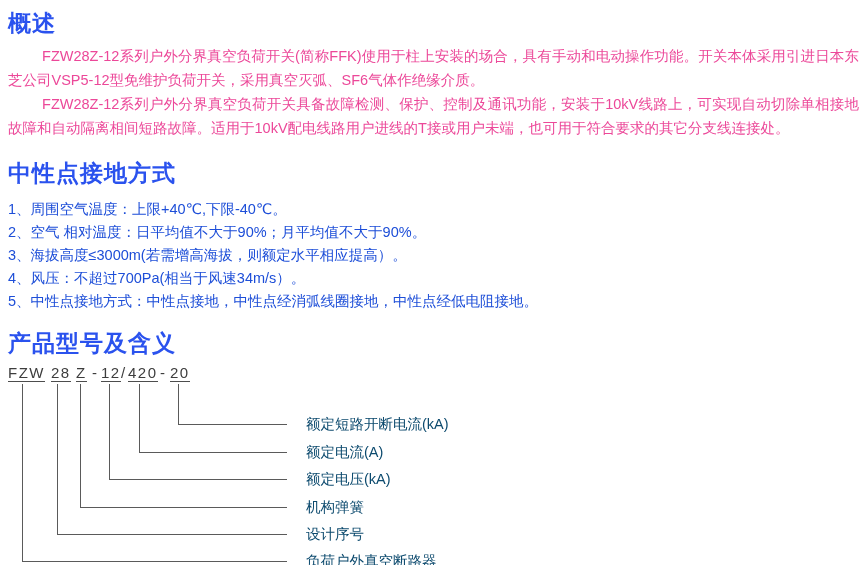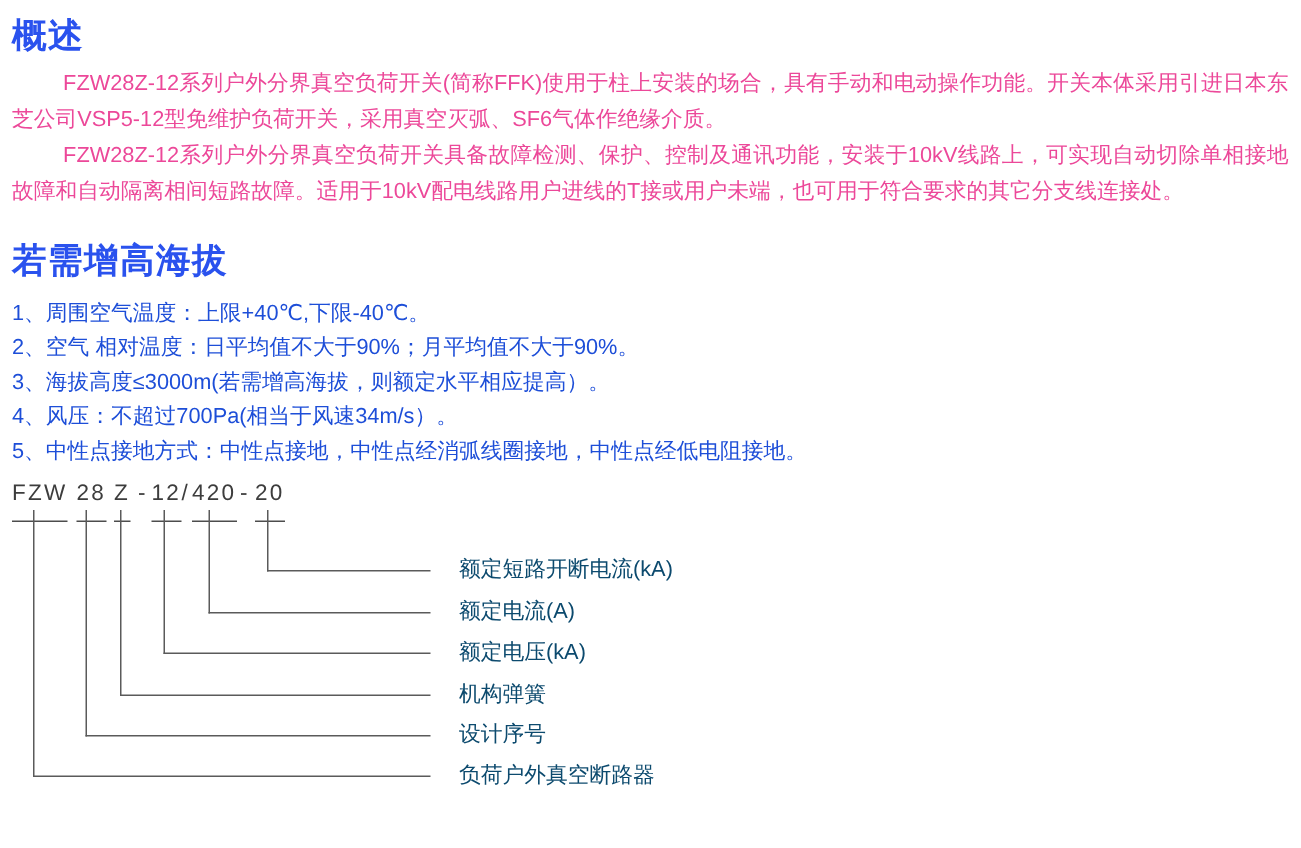--- a/index.html
+++ b/index.html
@@ -89,7 +89,7 @@
   <p class="para first">FZW28Z-12系列户外分界真空负荷开关(简称FFK)使用于柱上安装的场合，具有手动和电动操作功能。开关本体采用引进日本东芝公司VSP5-12型免维护负荷开关，采用真空灭弧、SF6气体作绝缘介质。</p>
   <p class="para">FZW28Z-12系列户外分界真空负荷开关具备故障检测、保护、控制及通讯功能，安装于10kV线路上，可实现自动切除单相接地故障和自动隔离相间短路故障。适用于10kV配电线路用户进线的T接或用户未端，也可用于符合要求的其它分支线连接处。</p>
 
-  <div class="h h2">若需增高海拔</div>
+  <div class="h h2">中性点接地方式</div>
 
   <div class="clist">
     <div class="citem">1、周围空气温度：上限+40℃,下限-40℃。</div>

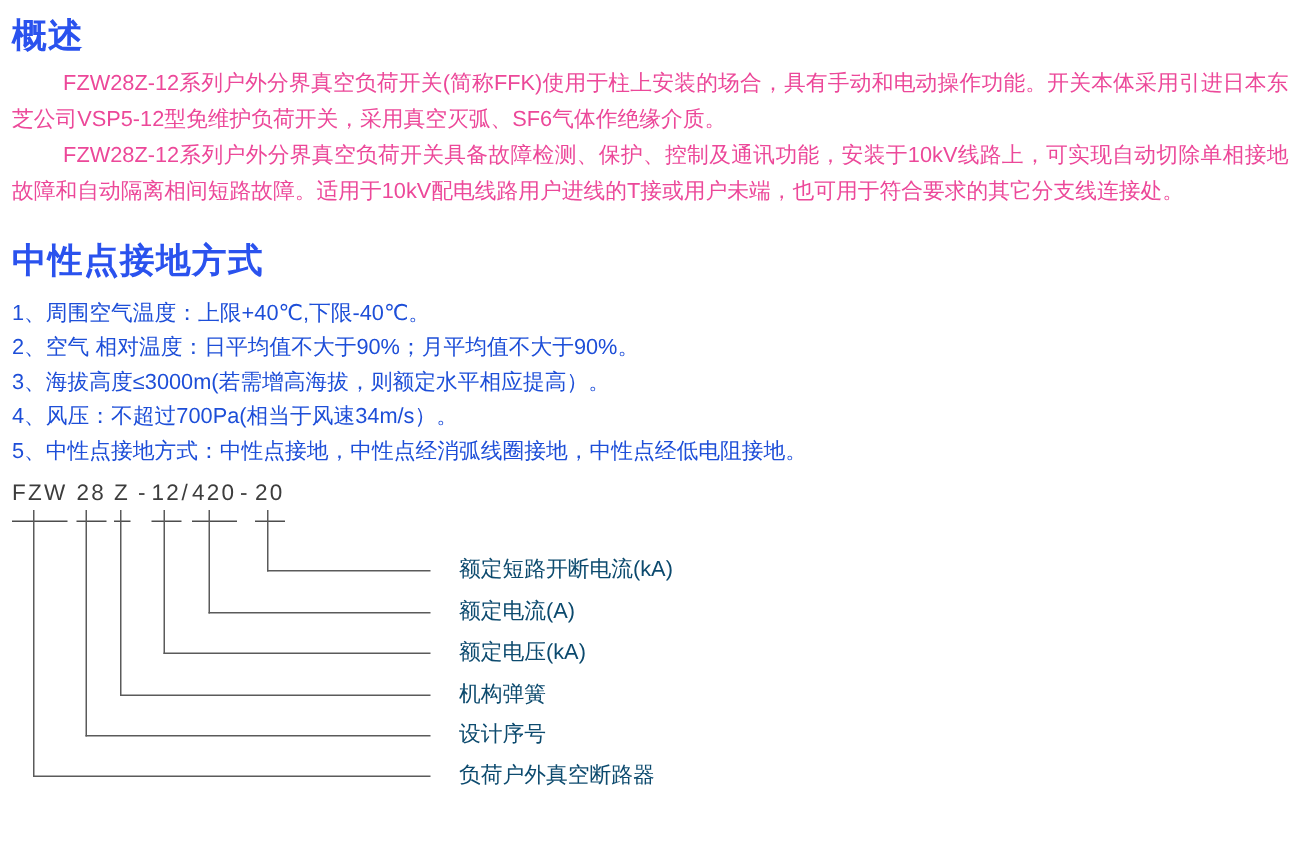--- a/index.html
+++ b/index.html
@@ -99,6 +99,7 @@
     <div class="citem">5、中性点接地方式：中性点接地，中性点经消弧线圈接地，中性点经低电阻接地。</div>
   </div>
 
+  <div class="h h3">产品型号及含义</div>
 
   <div class="diagram">
 

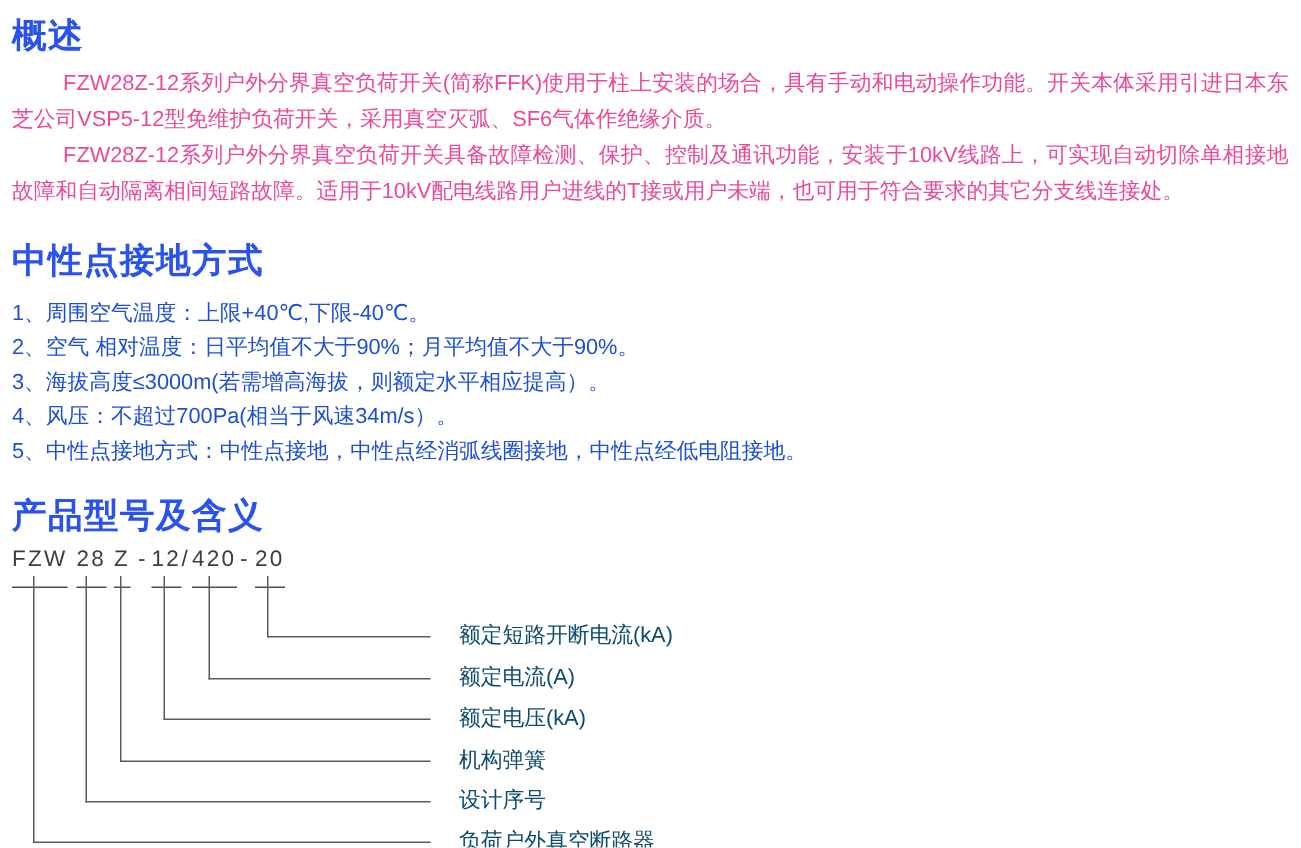--- a/index.html
+++ b/index.html
@@ -62,7 +62,7 @@
   }
   .seg.u {
     border-bottom: 1px solid #4d4d4d;
-    padding-bottom: 10px;
+    padding-bottom: 0;
   }
   .conn {
     position: absolute;

